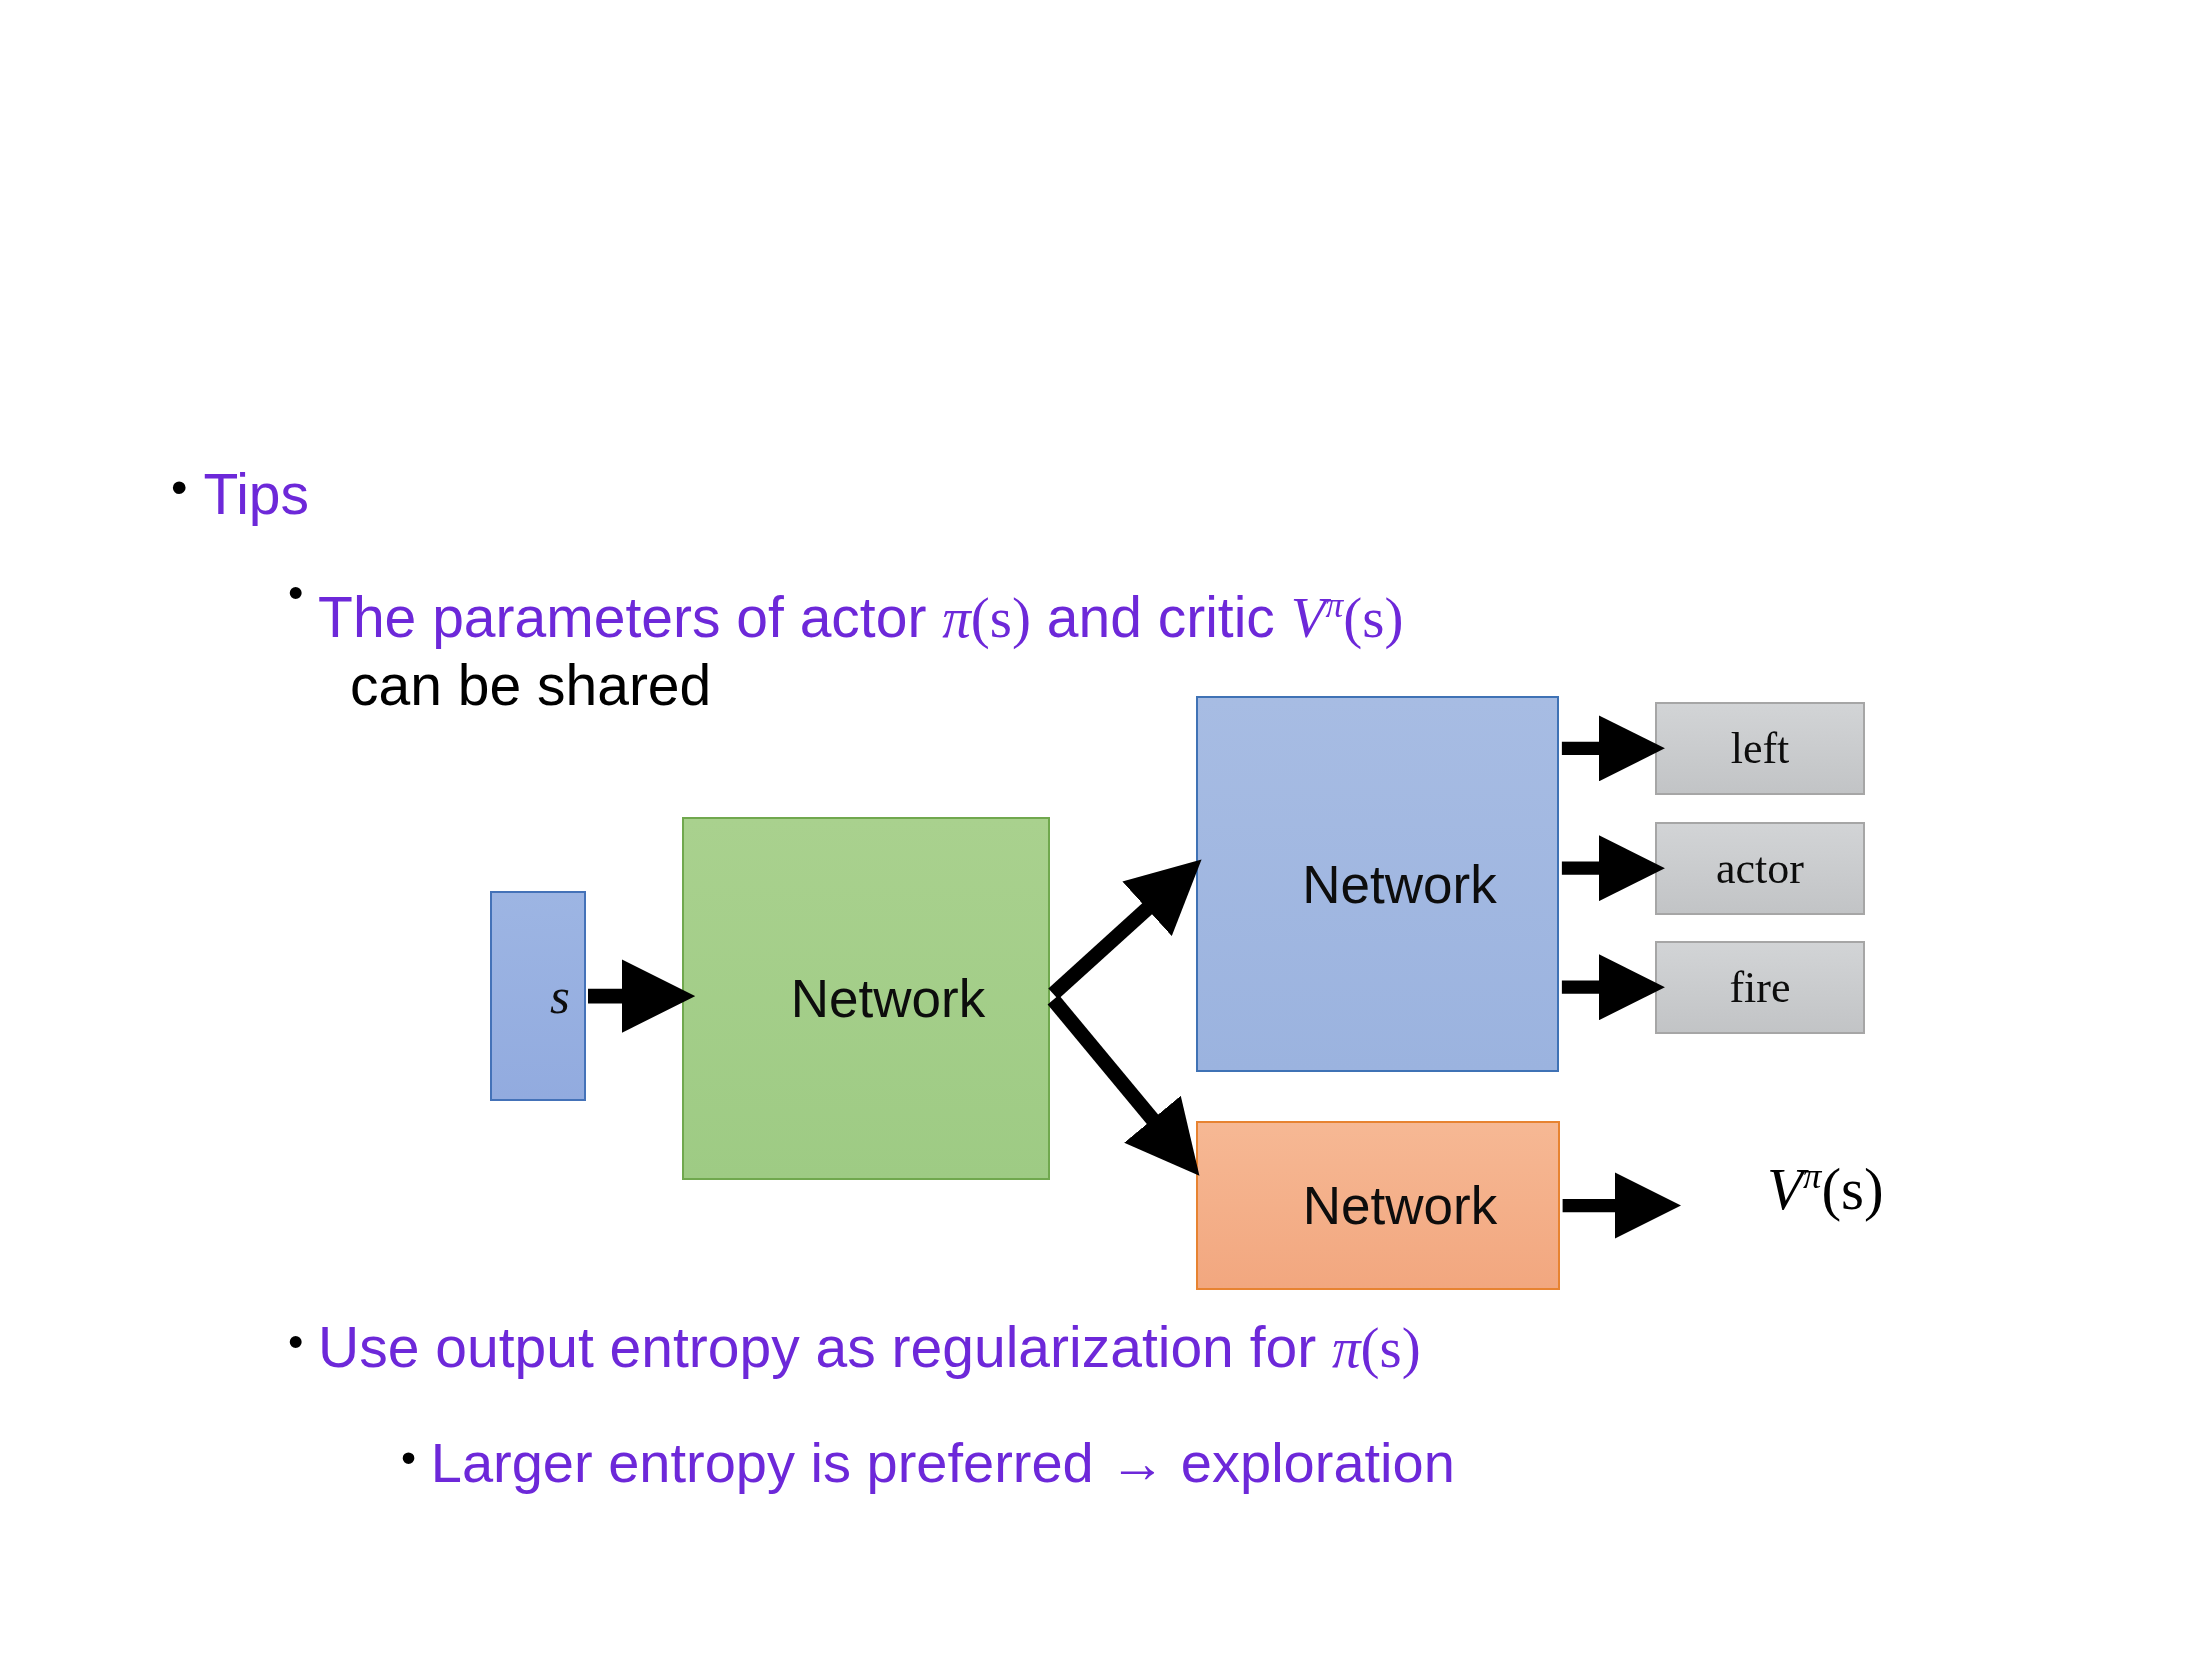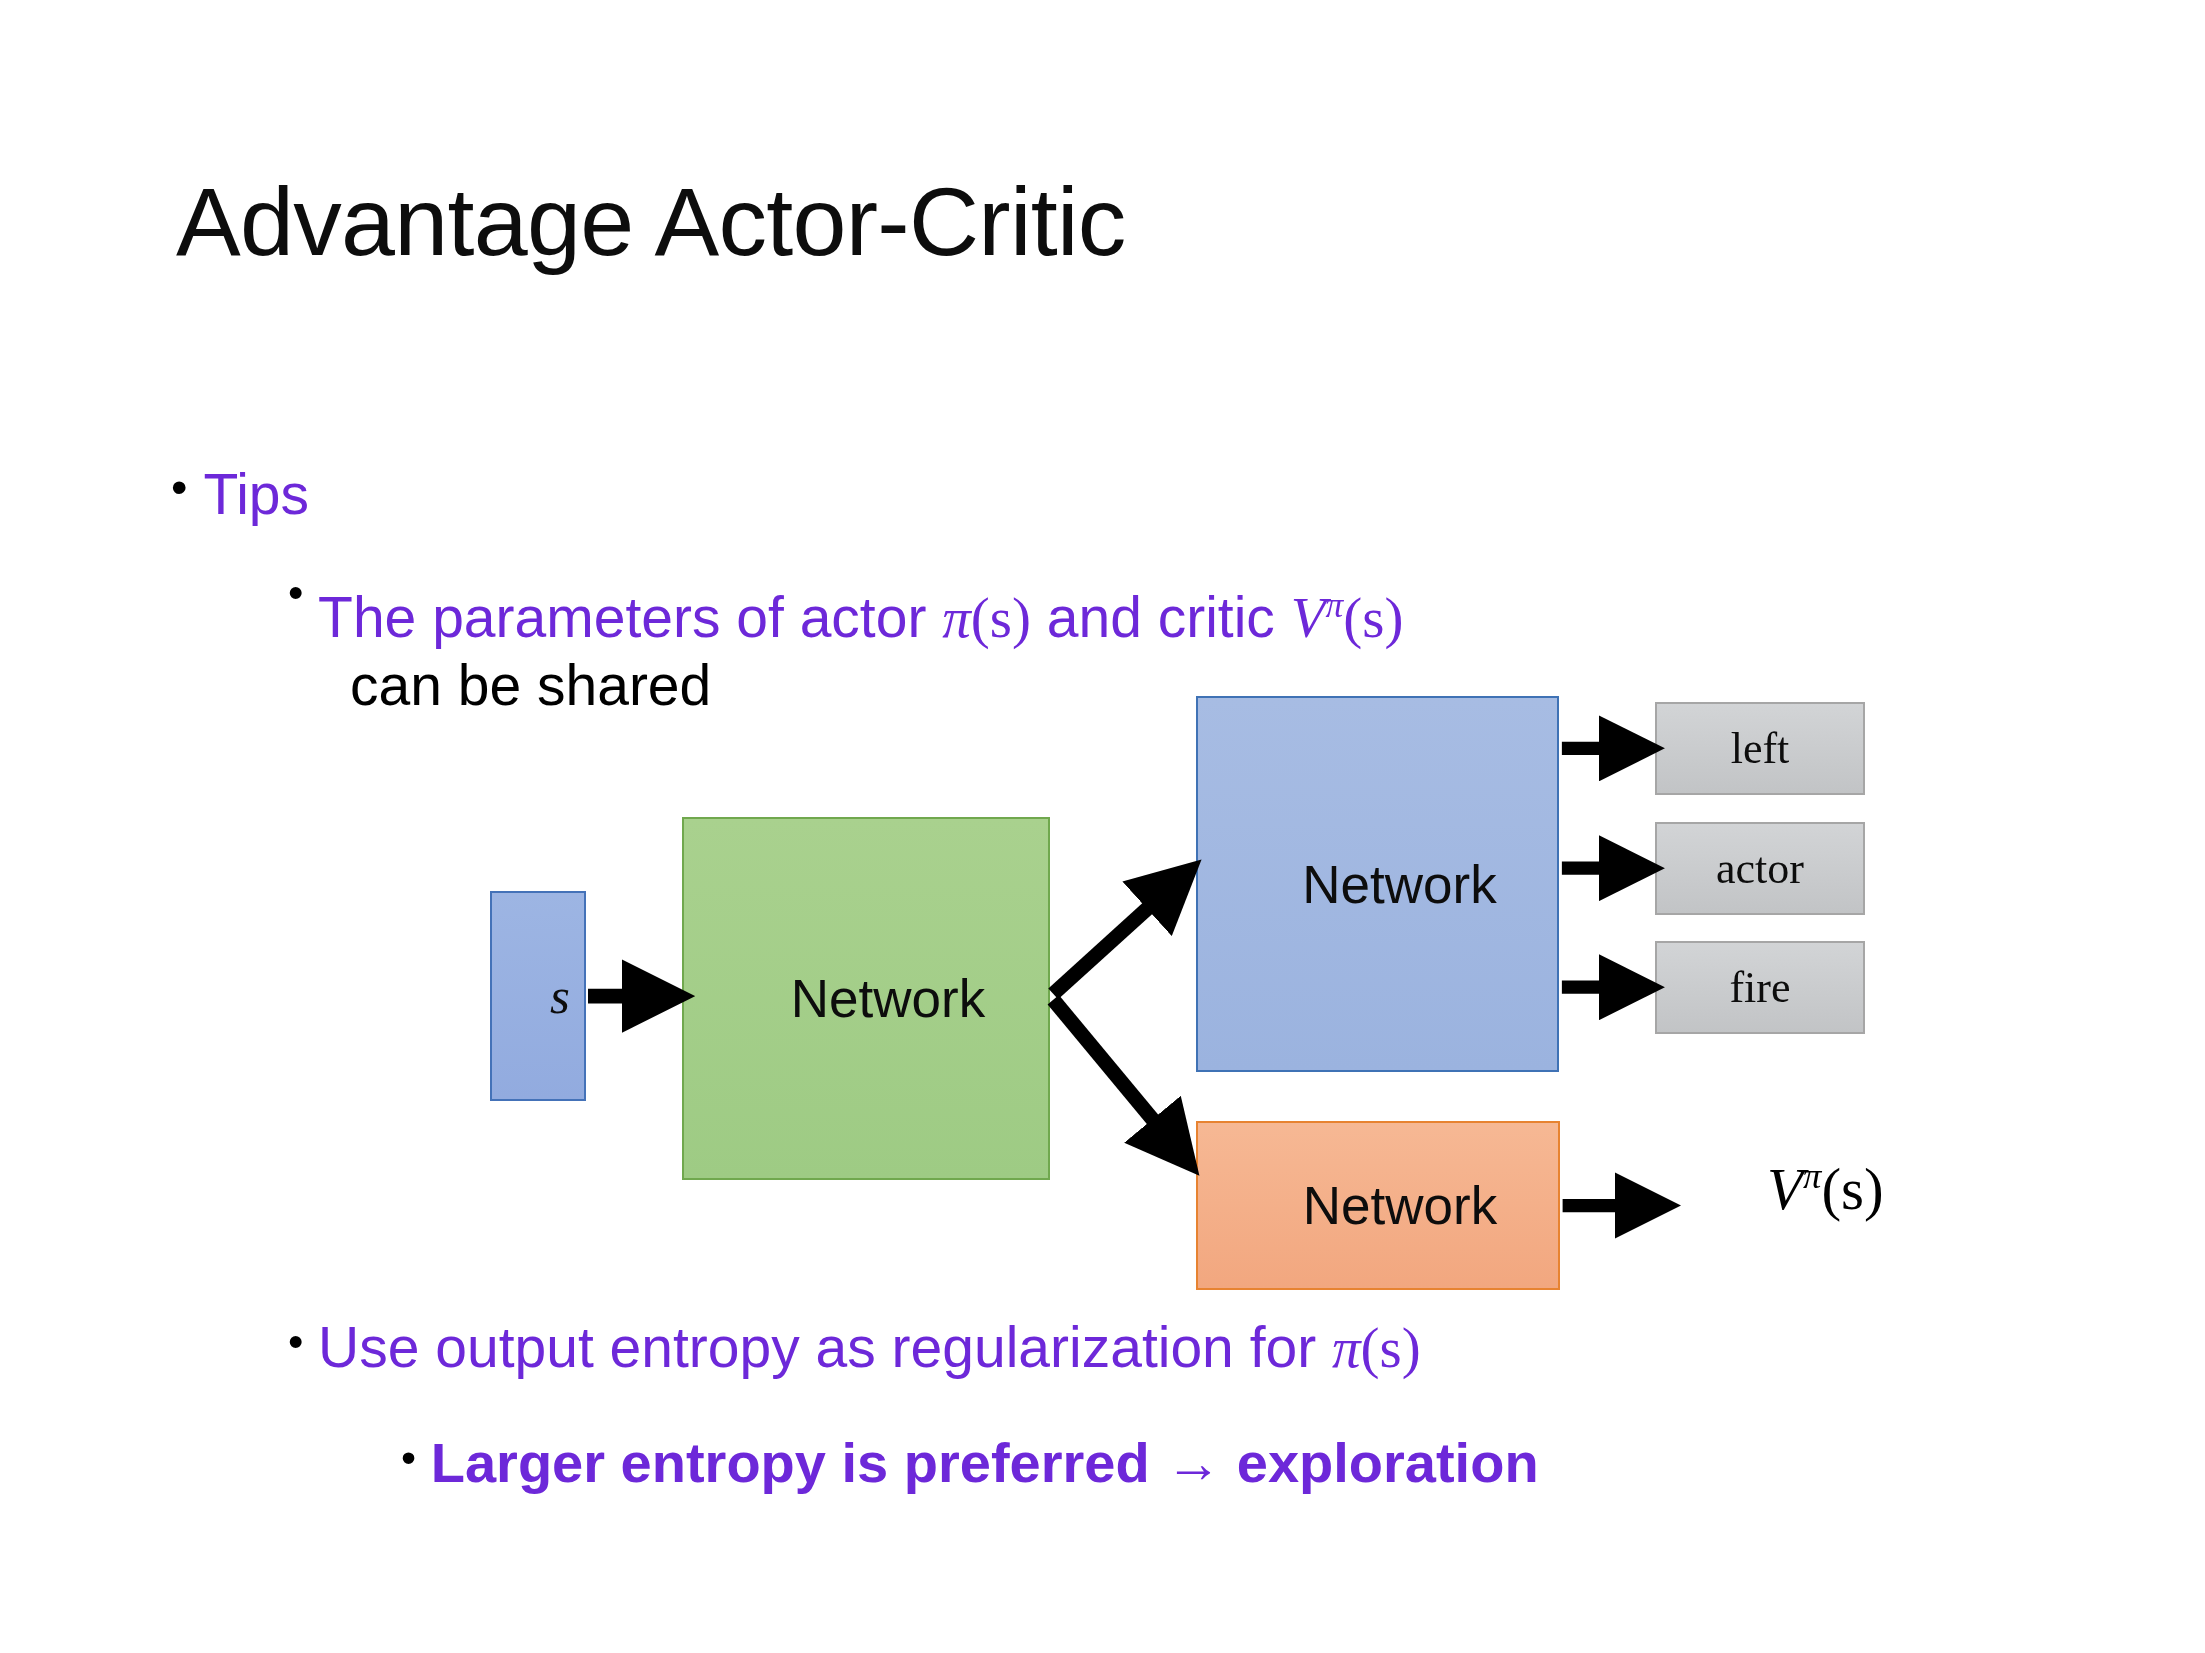--- a/index.html
+++ b/index.html
@@ -203,7 +203,6 @@
 
 <div class="slide">
 
-  <div class="title">Advantage Actor-Critic</div>
 
   <div class="bullet-row" id="bullet-tips">
     <span class="bul-dot">•</span>

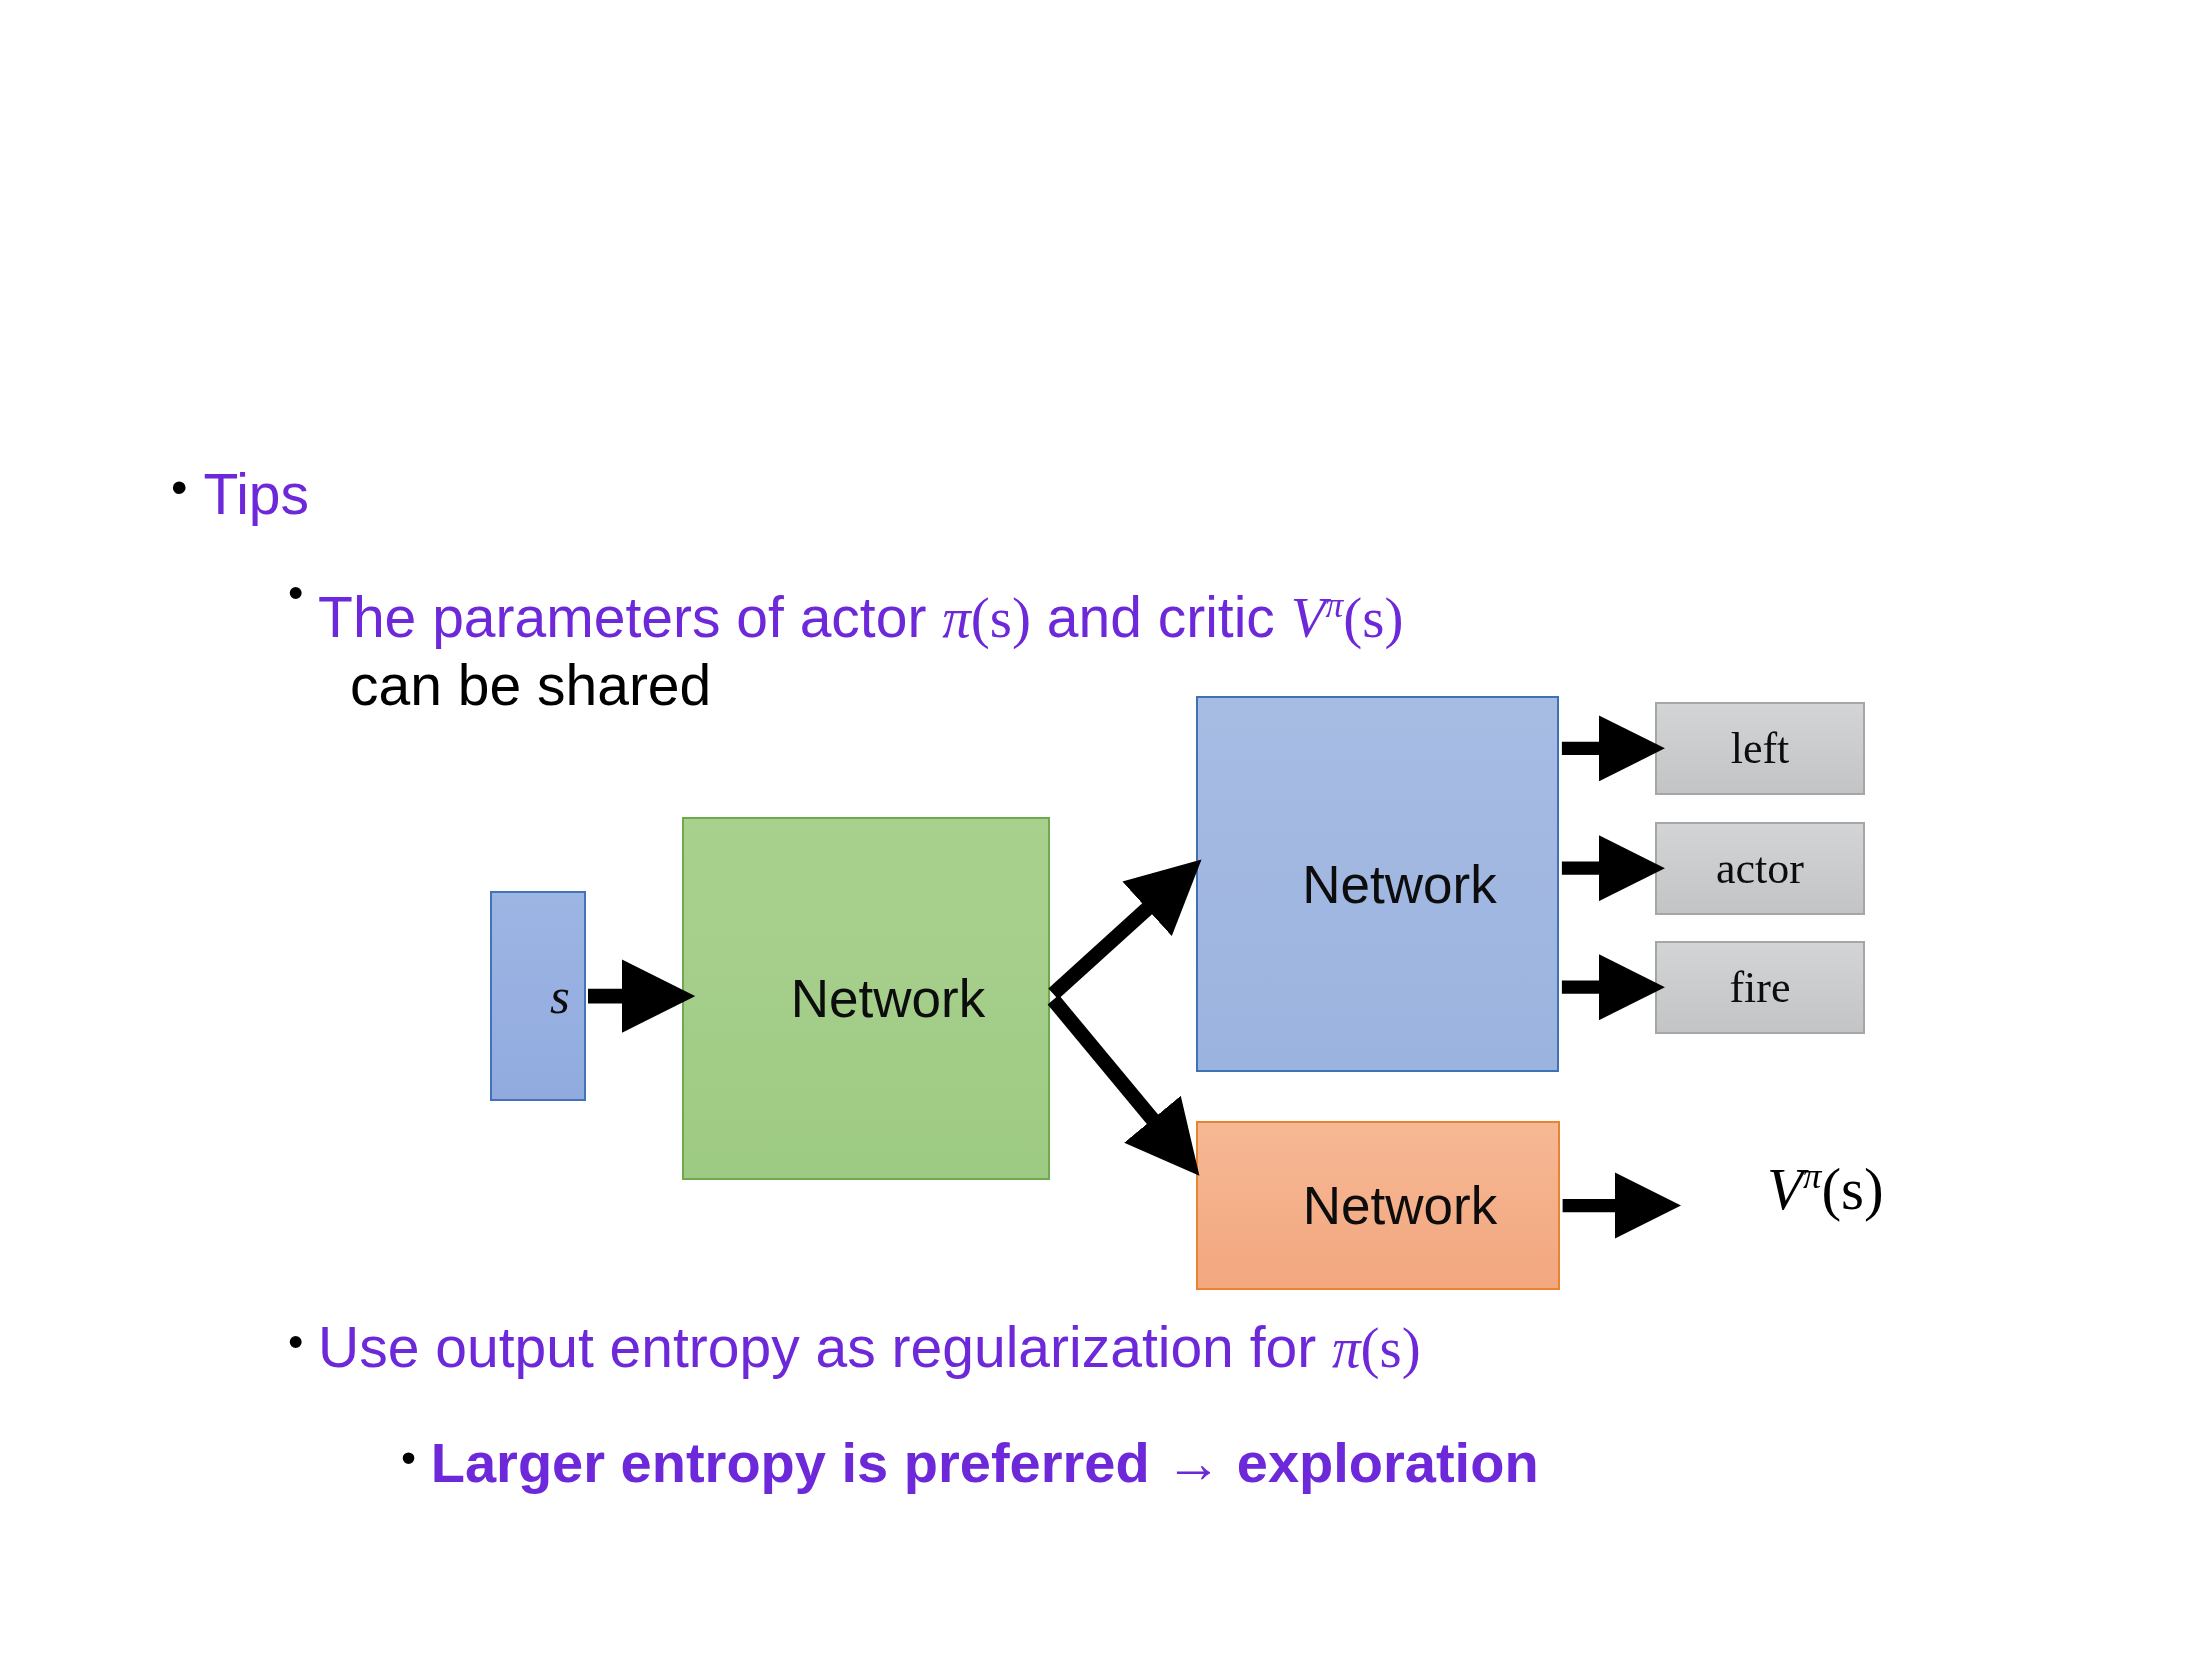--- a/index.html
+++ b/index.html
@@ -78,7 +78,7 @@
   #bullet-entropy .bul-dot { font-size: 44px; margin-right: 14.7px; padding-top: 4.4px; }
 
   #bullet-larger { left: 401px; top: 1432px; }
-  #bullet-larger .bul-text { font-size: 56px; font-weight: bold; }
+  #bullet-larger .bul-text { font-size: 56px; }
   #bullet-larger .bul-dot { font-size: 43px; margin-right: 14.7px; padding-top: 4.4px; }
 
   

